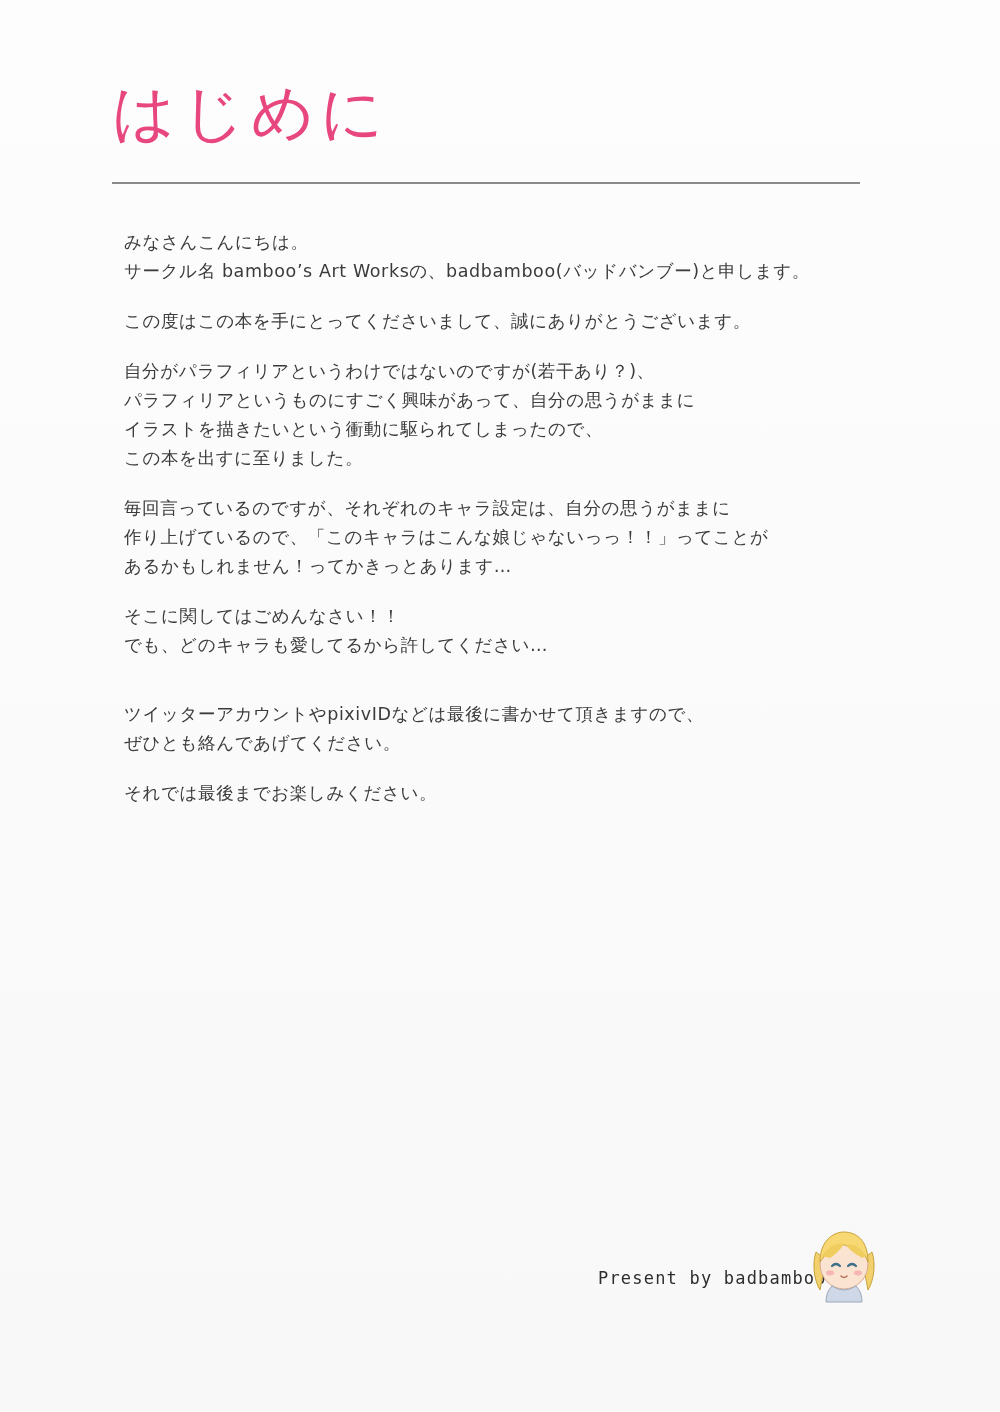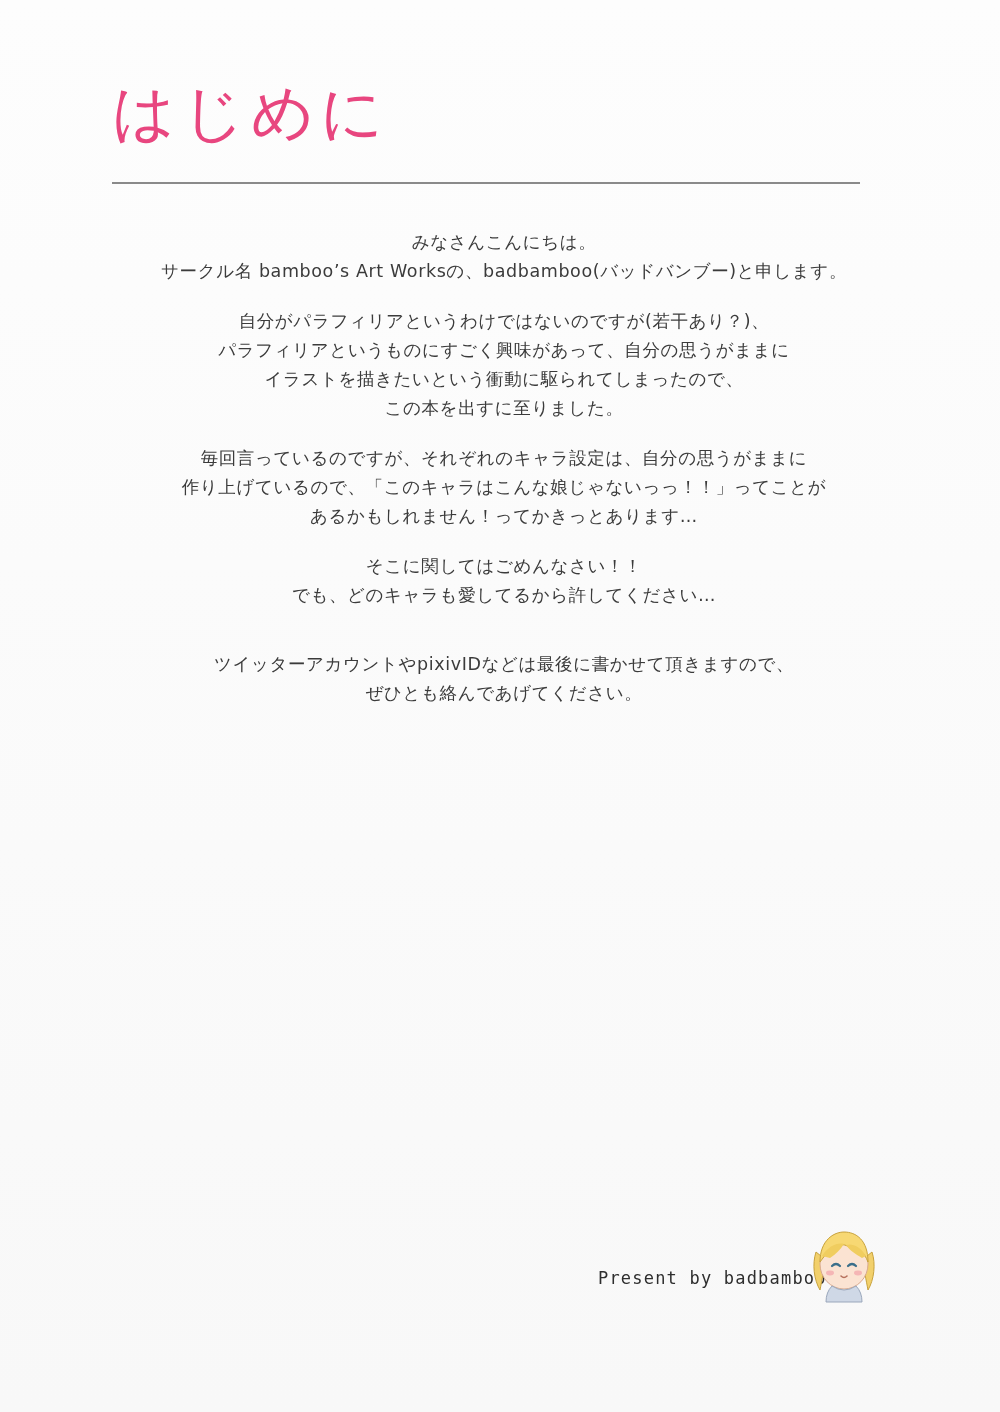--- a/index.html
+++ b/index.html
@@ -52,7 +52,6 @@
   .para {
     margin: 0 0 21px 0;
     white-space: pre-line;
-    text-align: center;
   }
   .para.gap-big {
     margin-bottom: 40px;

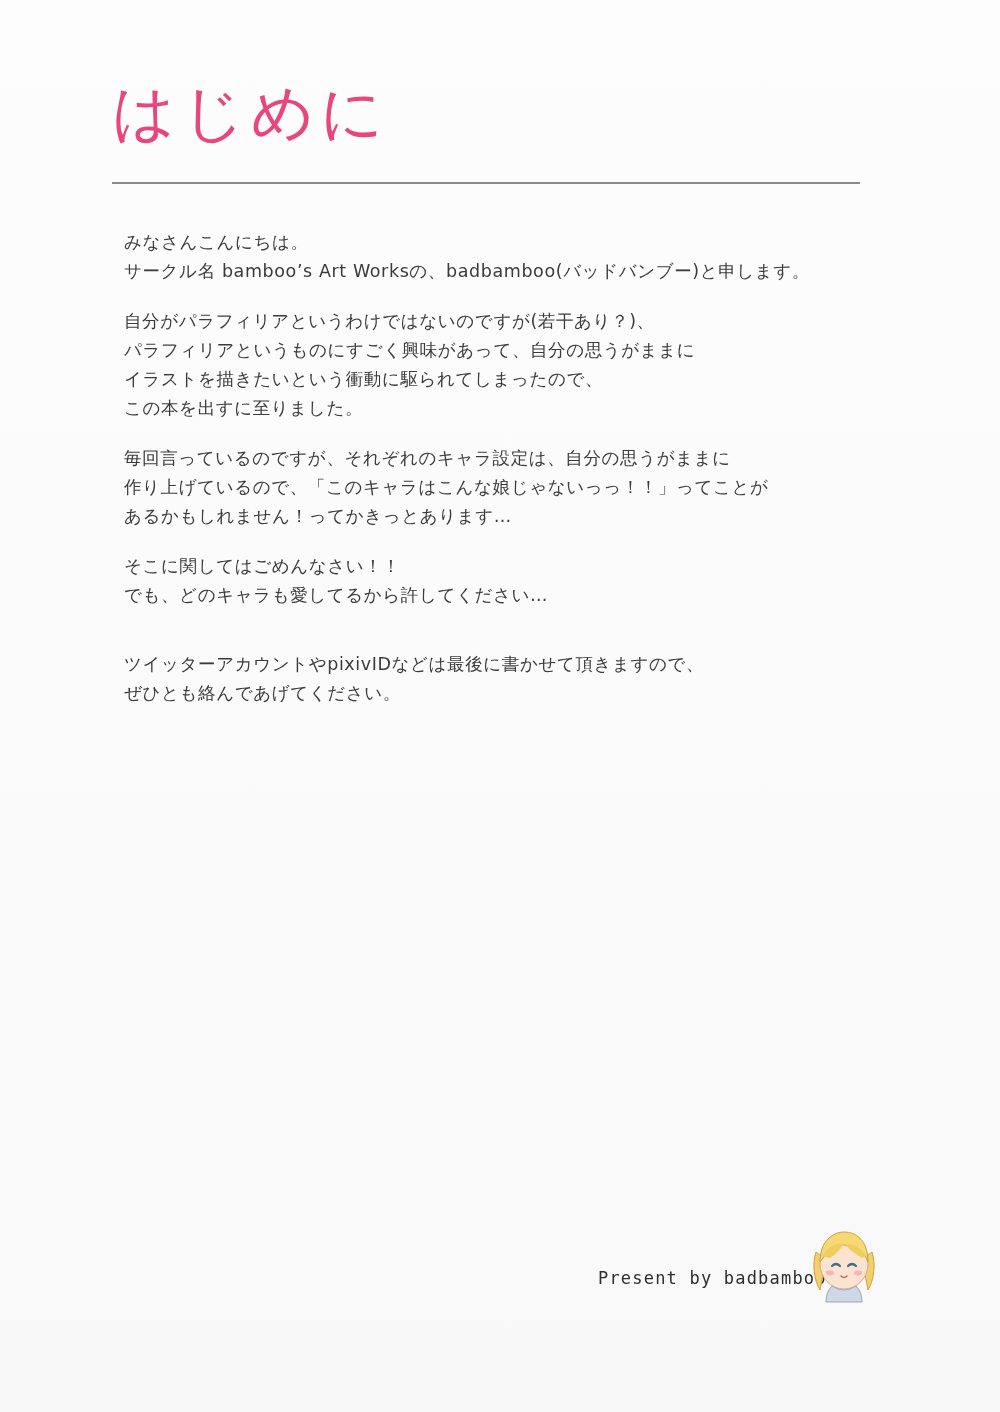--- a/index.html
+++ b/index.html
@@ -85,6 +85,7 @@
   <div class="body-text">
     <p class="para">みなさんこんにちは。
 サークル名 bamboo’s Art Worksの、badbamboo(バッドバンブー)と申します。</p>
+    <p class="para">この度はこの本を手にとってくださいまして、誠にありがとうございます。</p>
     <p class="para">自分がパラフィリアというわけではないのですが(若干あり？)、
 パラフィリアというものにすごく興味があって、自分の思うがままに
 イラストを描きたいという衝動に駆られてしまったので、

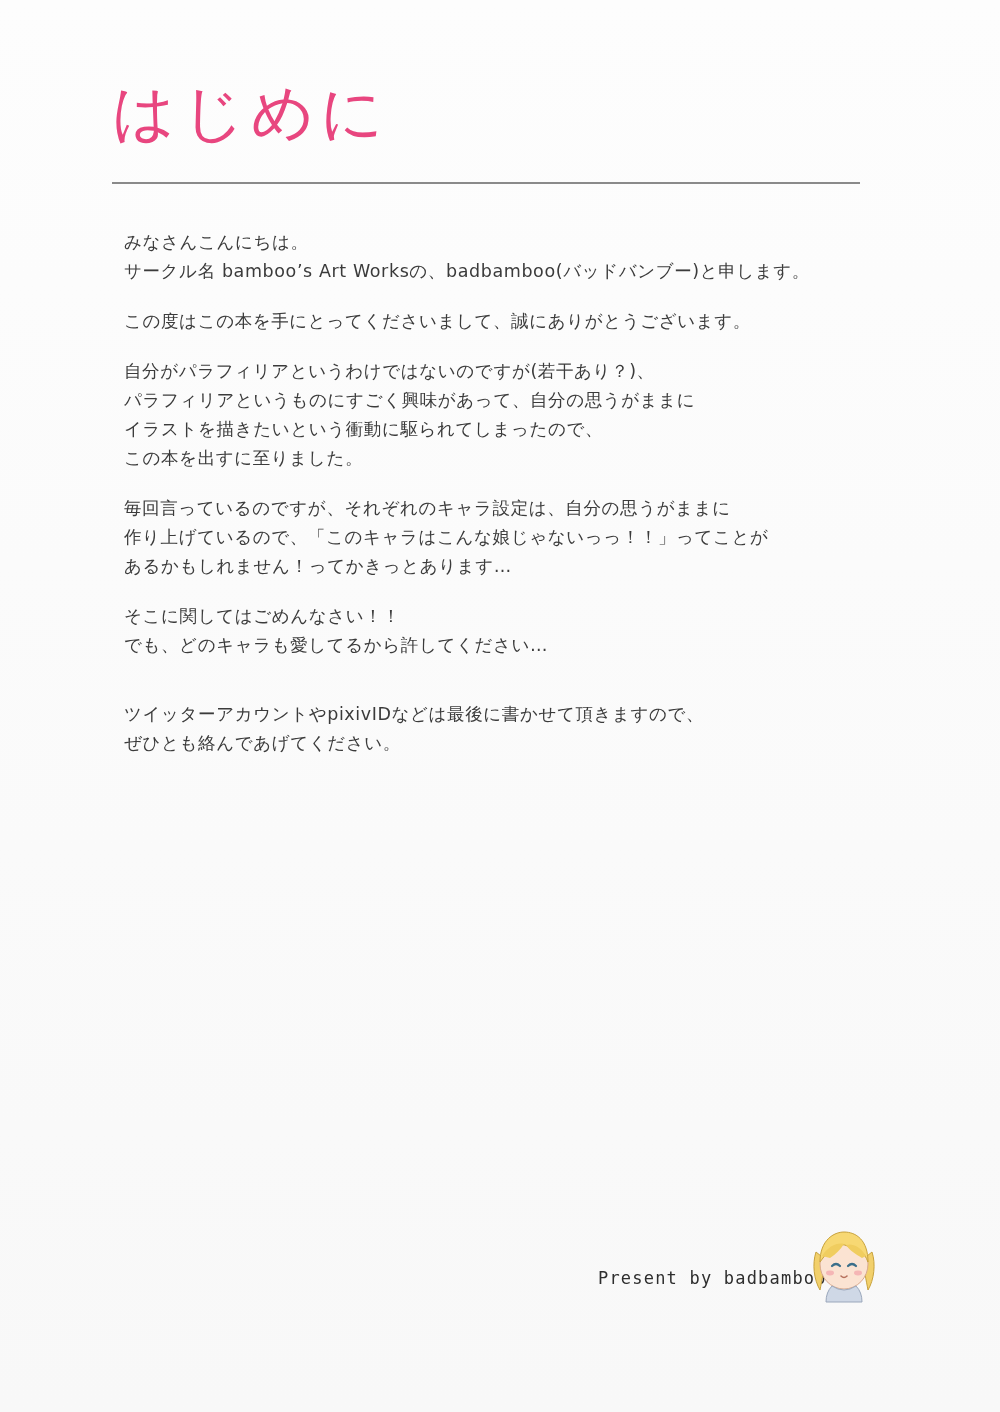--- a/index.html
+++ b/index.html
@@ -97,6 +97,7 @@
 でも、どのキャラも愛してるから許してください…</p>
     <p class="para">ツイッターアカウントやpixivIDなどは最後に書かせて頂きますので、
 ぜひとも絡んであげてください。</p>
+    <p class="para">それでは最後までお楽しみください。</p>
   </div>
 
   <div class="credit">Present by badbamboo</div>

